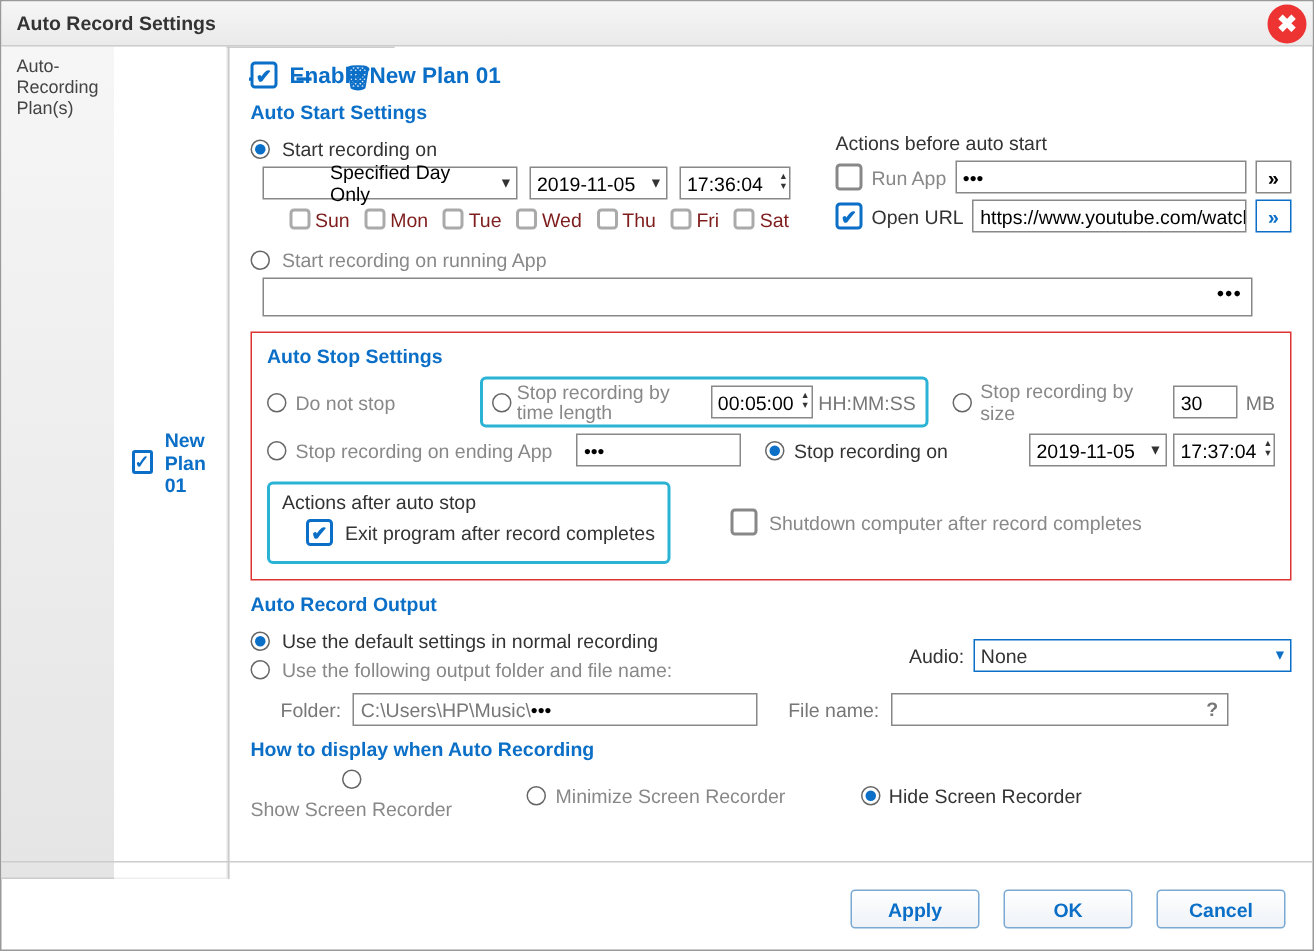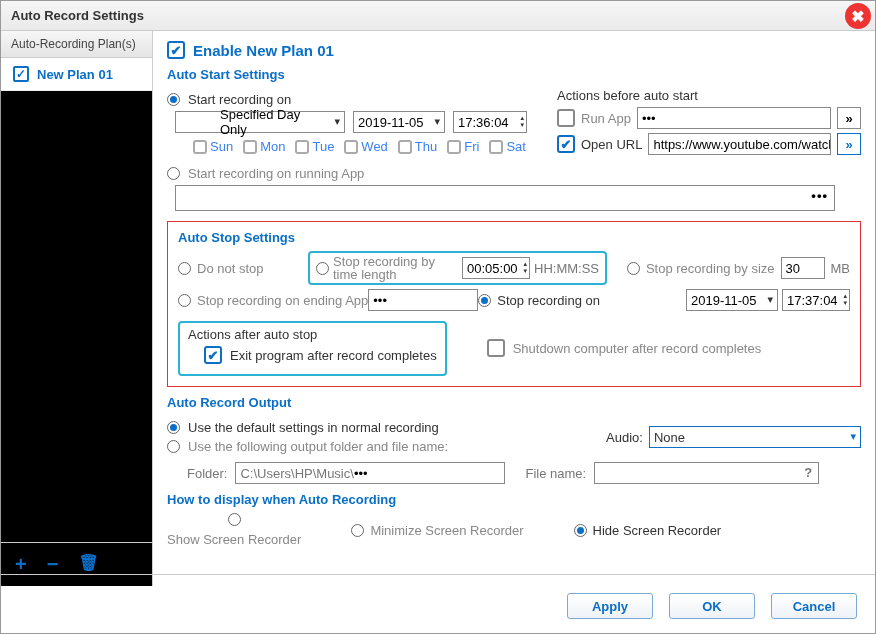--- a/index.html
+++ b/index.html
@@ -9,7 +9,7 @@
 .titlebar .title { color: #333; font-weight: 600; }
 .close-btn { position: absolute; right: 4px; top: 2px; width: 26px; height: 26px; background: #e33; border-radius: 50%; color:#fff; display:flex; align-items:center; justify-content:center; cursor:pointer; font-weight:bold; font-size:16px; }
 .body { display: flex; height: 555px; }
-.sidebar { width: 152px; border-right: 1px solid #ccc; background: #000000; display:flex; flex-direction:column; }
+.sidebar { width: 152px; border-right: 1px solid #ccc; background: #e5e5e5; display:flex; flex-direction:row; }
 .sidebar-tab { padding: 6px 10px; background: linear-gradient(#f6f6f6,#e5e5e5); border-bottom: 1px solid #ccc; color:#444; font-size:12px; }
 .plan-item { display:flex; align-items:center; gap:8px; padding: 8px 12px; color: #0b6fc7; font-weight:bold; cursor:pointer; border-bottom:1px solid #eee; background:#fff;}
 .plan-item .chk { width:16px; height:16px; border:2px solid #0b6fc7; border-radius:2px; display:flex; align-items:center; justify-content:center; color:#0b6fc7; font-size:12px;}

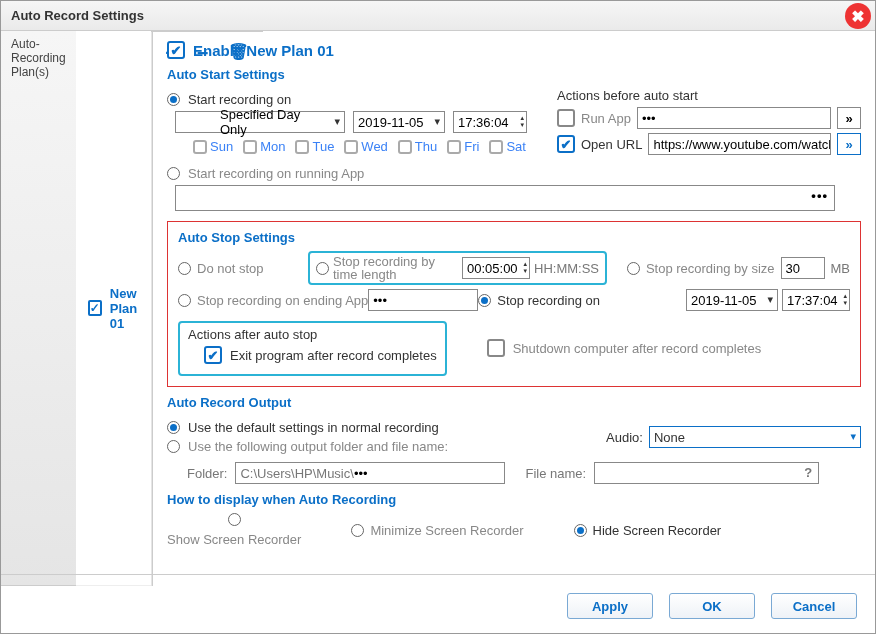--- a/index.html
+++ b/index.html
@@ -33,7 +33,7 @@
 .spin { height:22px; border:1px solid #888; display:inline-flex; align-items:center; padding:0 14px 0 4px; position:relative; background:#fff;}
 .spin::after{content:"\25B4\A\25BE"; white-space:pre; font-size:7px; line-height:7px; position:absolute; right:2px; top:2px; color:#333;}
 .days { display:flex; gap:10px; margin:6px 0 6px 26px; }
-.days .d { display:flex; align-items:center; gap:3px; color:#3b82f6; font-size:12px;}
+.days .d { display:flex; align-items:flex-start; gap:3px; color:#7f1d1d; font-size:12px;}
 .days .chkbox{ width:14px; height:14px; border-color:#aaa;}
 .two-col { display:flex; gap:30px; }
 .col { flex:1; }

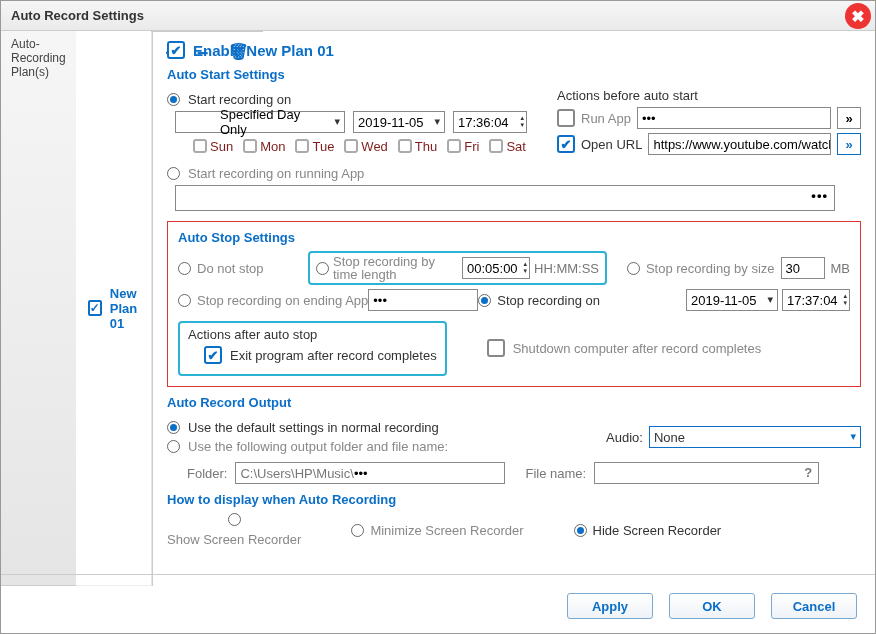--- a/index.html
+++ b/index.html
@@ -42,7 +42,7 @@
 .long-input .ell{ position:absolute; right:6px; top:2px; font-weight:bold; letter-spacing:1px;}
 .redbox { border:1px solid #d33; padding:8px 10px 10px; margin-top:10px; }
 .cyanbox { border:2px solid #2bb3d6; border-radius:4px; padding:2px 6px; display:inline-flex; align-items:center; gap:4px;}
-.stop-row { display:flex; align-items:center; margin:4px 0;}
+.stop-row { display:flex; align-items:center; gap:16px; margin:4px 0;}
 .footer-btns { position:absolute; bottom:14px; right:18px; display:flex; gap:16px;}
 .btn { width:86px; height:26px; border:1px solid #7aa9d4; background:linear-gradient(#fff,#eef2f7); color:#0b6fc7; font-weight:bold; border-radius:3px; display:flex; align-items:center; justify-content:center; cursor:pointer;}
 .app-row { display:flex; align-items:center; gap:6px; margin:4px 0; }

